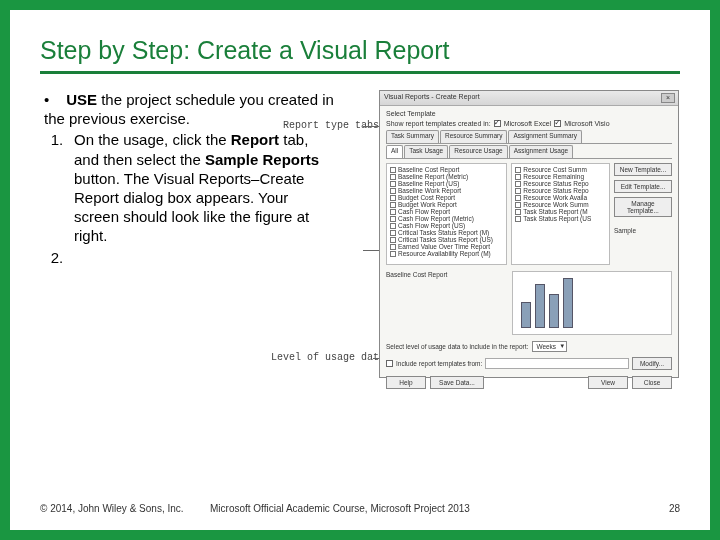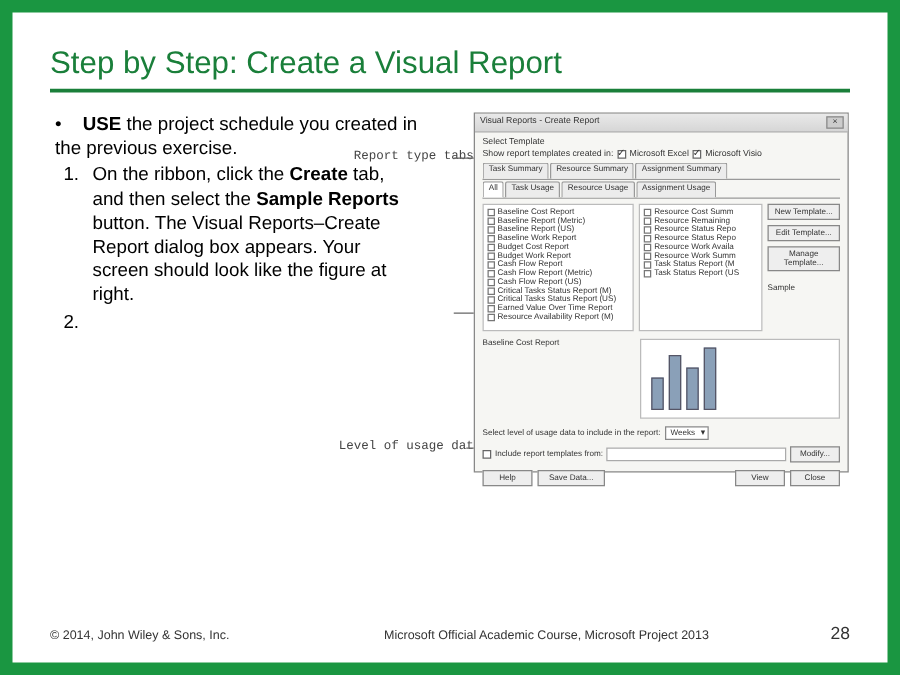--- a/index.html
+++ b/index.html
@@ -134,7 +134,7 @@
       <div class="step">
         <div class="step-num">1.</div>
         <div class="step-body">
-          <span>On the ribbon, click the </span><b>Create</b><span> tab, and then select the </span><b>Sample Reports</b><span> button. The Visual Reports–Create Report dialog box appears. Your screen should look like the figure at right.</span>
+          <span>On the usage, click the </span><b>Create</b><span> tab, and then select the </span><b>Sample Reports</b><span> button. The Visual Reports–Create Report dialog box appears. Your screen should look like the figure at right.</span>
         </div>
       </div>
 

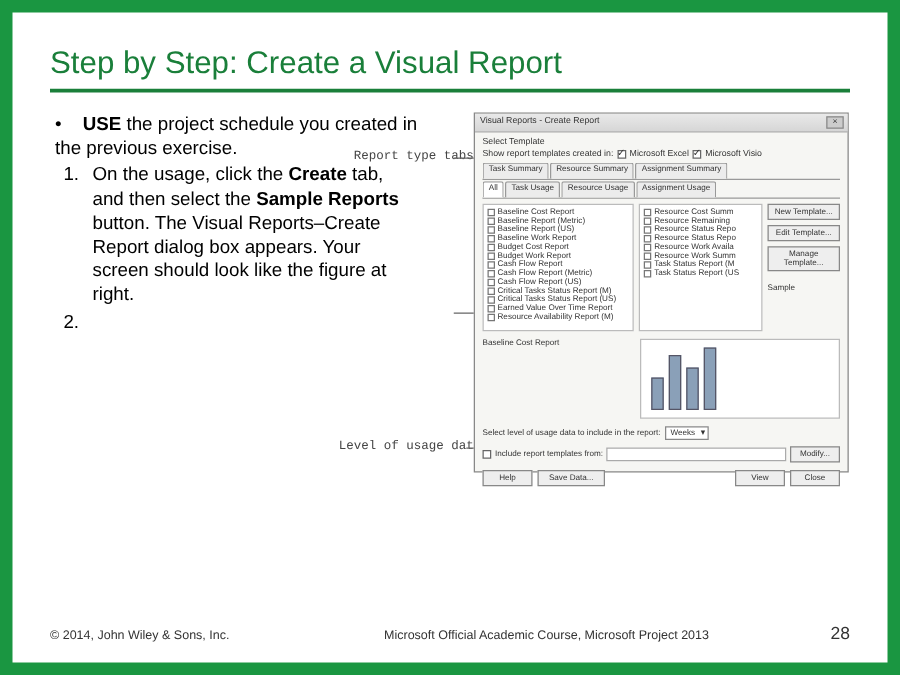--- a/index.html
+++ b/index.html
@@ -134,7 +134,7 @@
       <div class="step">
         <div class="step-num">1.</div>
         <div class="step-body">
-          <span>On the usage, click the </span><b>Create</b><span> tab, and then select the </span><b>Sample Reports</b><span> button. The Visual Reports–Create Report dialog box appears. Your screen should look like the figure at right.</span>
+          <span>On the usage, click the </span><b>Report</b><span> tab, and then select the </span><b>Sample Reports</b><span> button. The Visual Reports–Create Report dialog box appears. Your screen should look like the figure at right.</span>
         </div>
       </div>
 

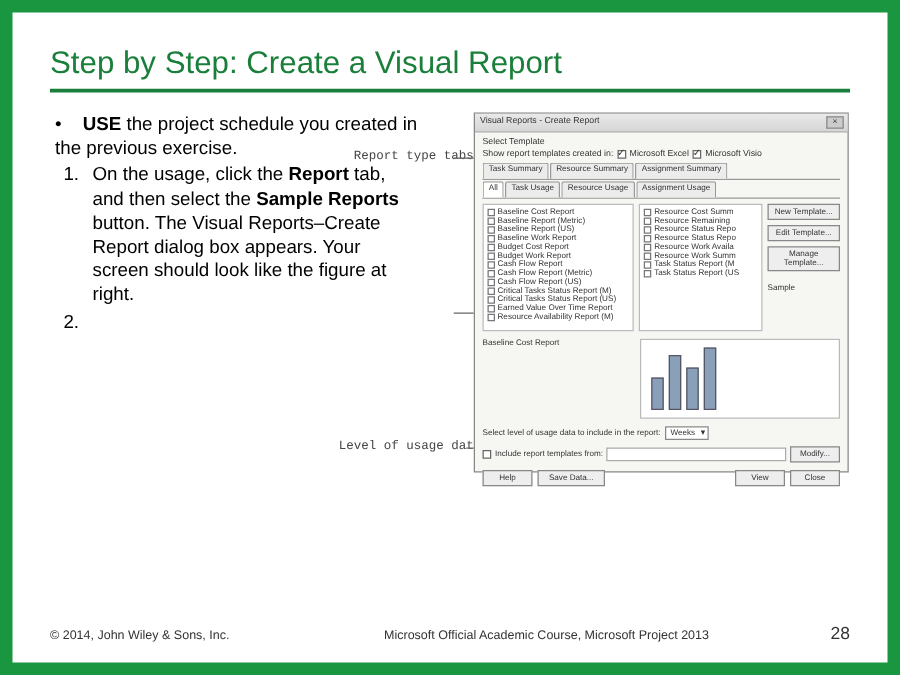--- a/index.html
+++ b/index.html
@@ -115,7 +115,7 @@
     align-items: baseline;
   }
   .footer .c1 { width: 170px; margin-top: 19px; }
-  .footer .c2 { flex:1;text-align:center; }
+  .footer .c2 { flex:1; }
   .footer .pg { font-size: 14px; color:#333; }
 </style>
 </head>

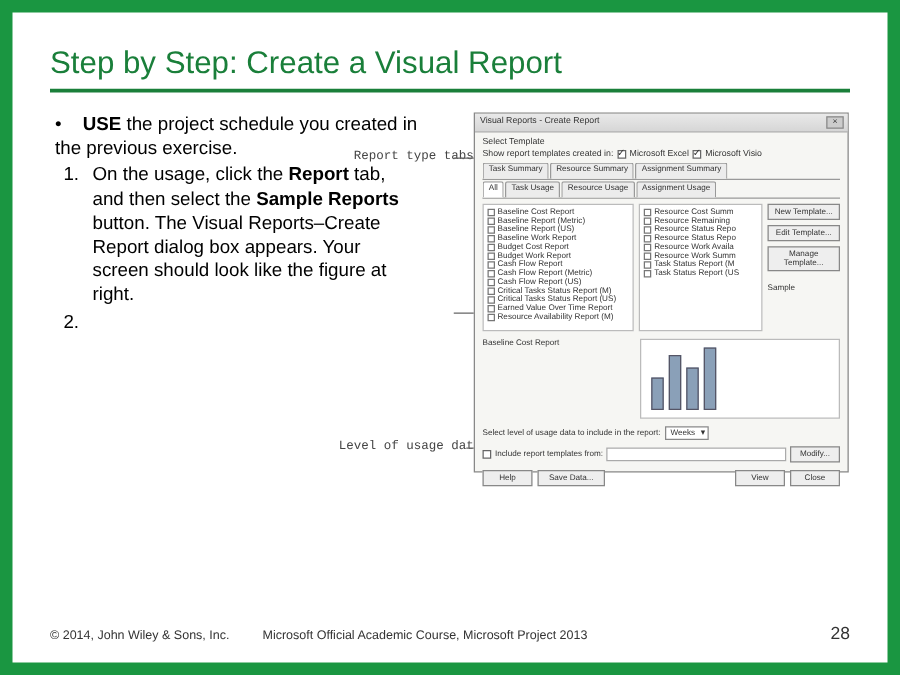--- a/index.html
+++ b/index.html
@@ -116,7 +116,7 @@
   }
   .footer .c1 { width: 170px; margin-top: 19px; }
   .footer .c2 { flex:1; }
-  .footer .pg { font-size: 14px; color:#333; }
+  .footer .pg { font-size: 10px; color:#333; }
 </style>
 </head>
 <body>

